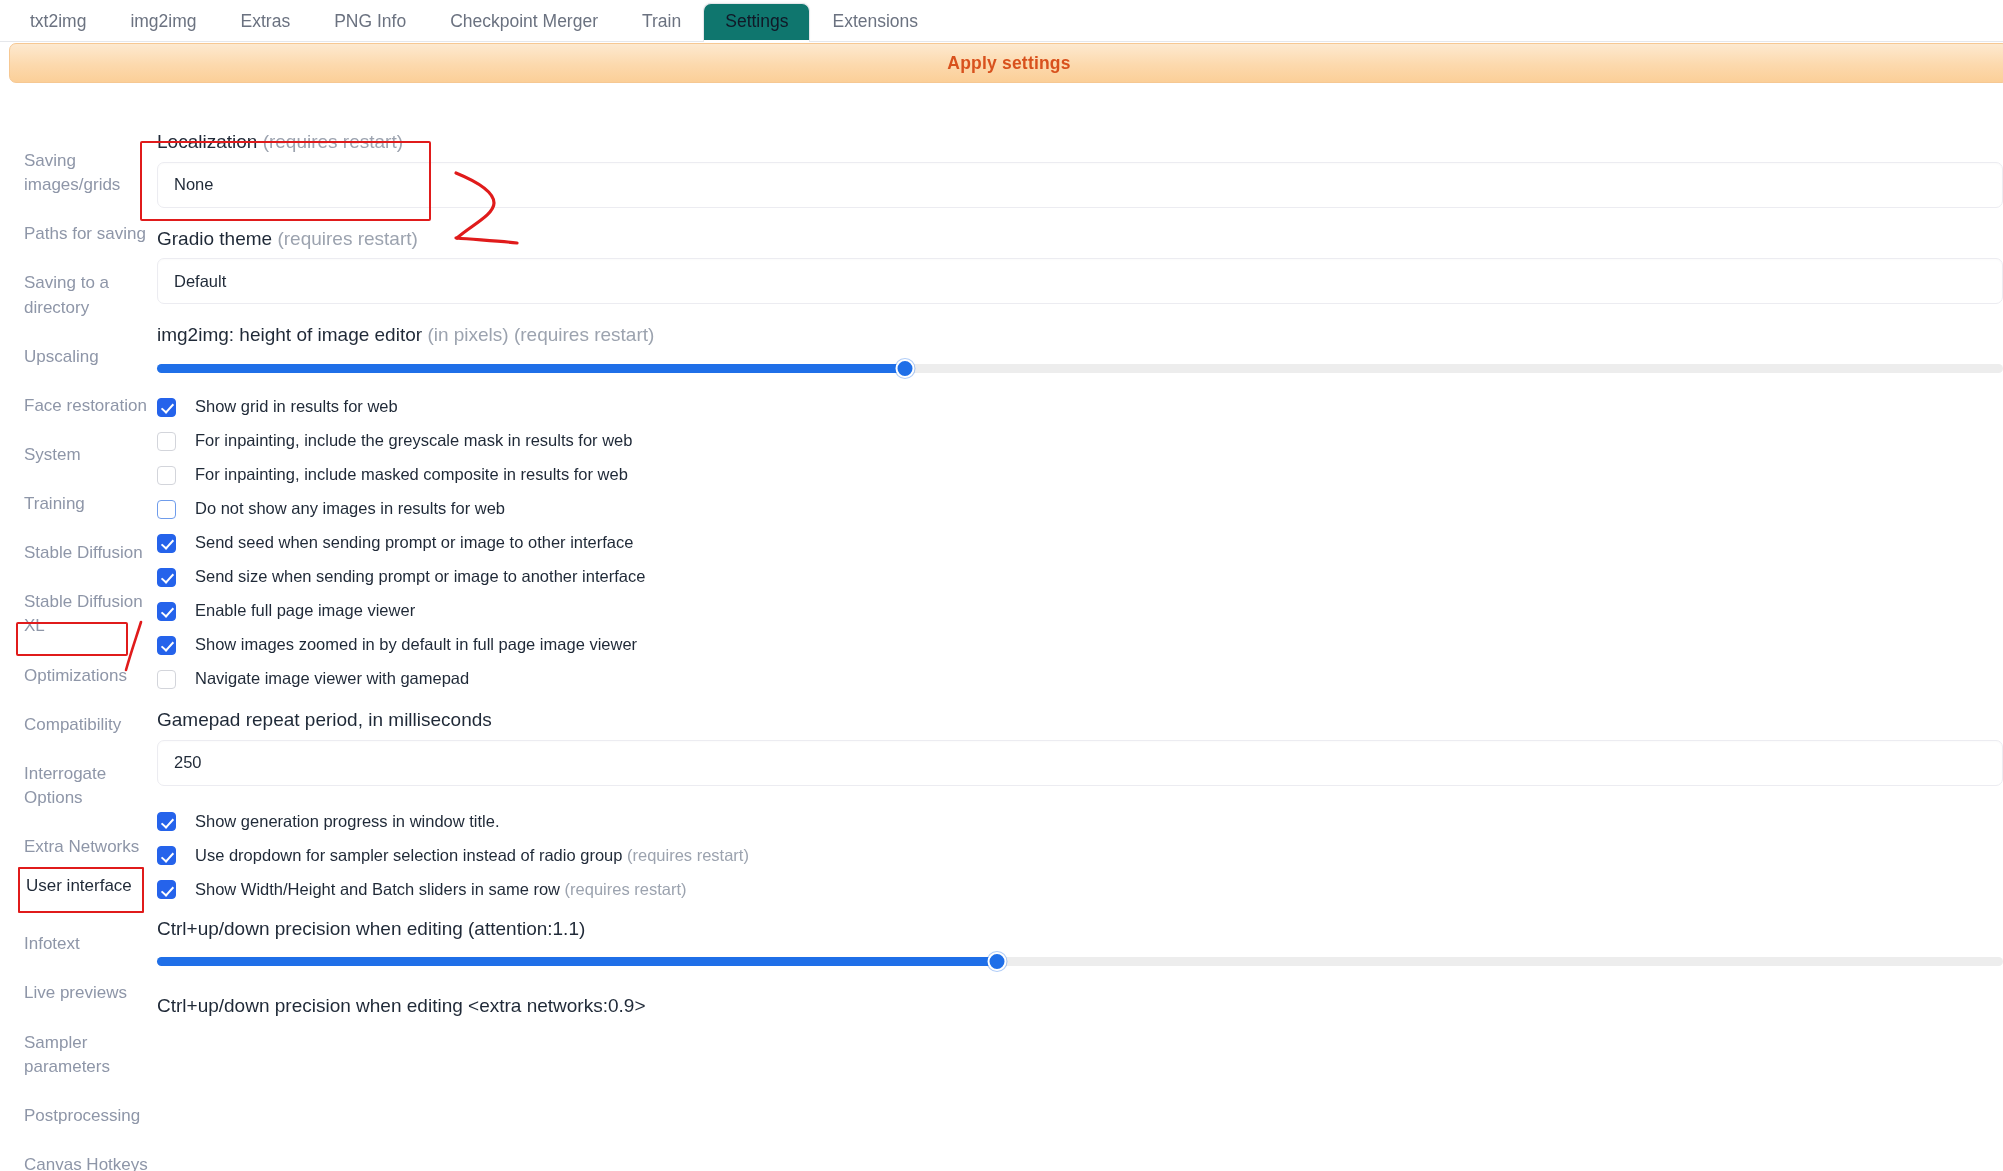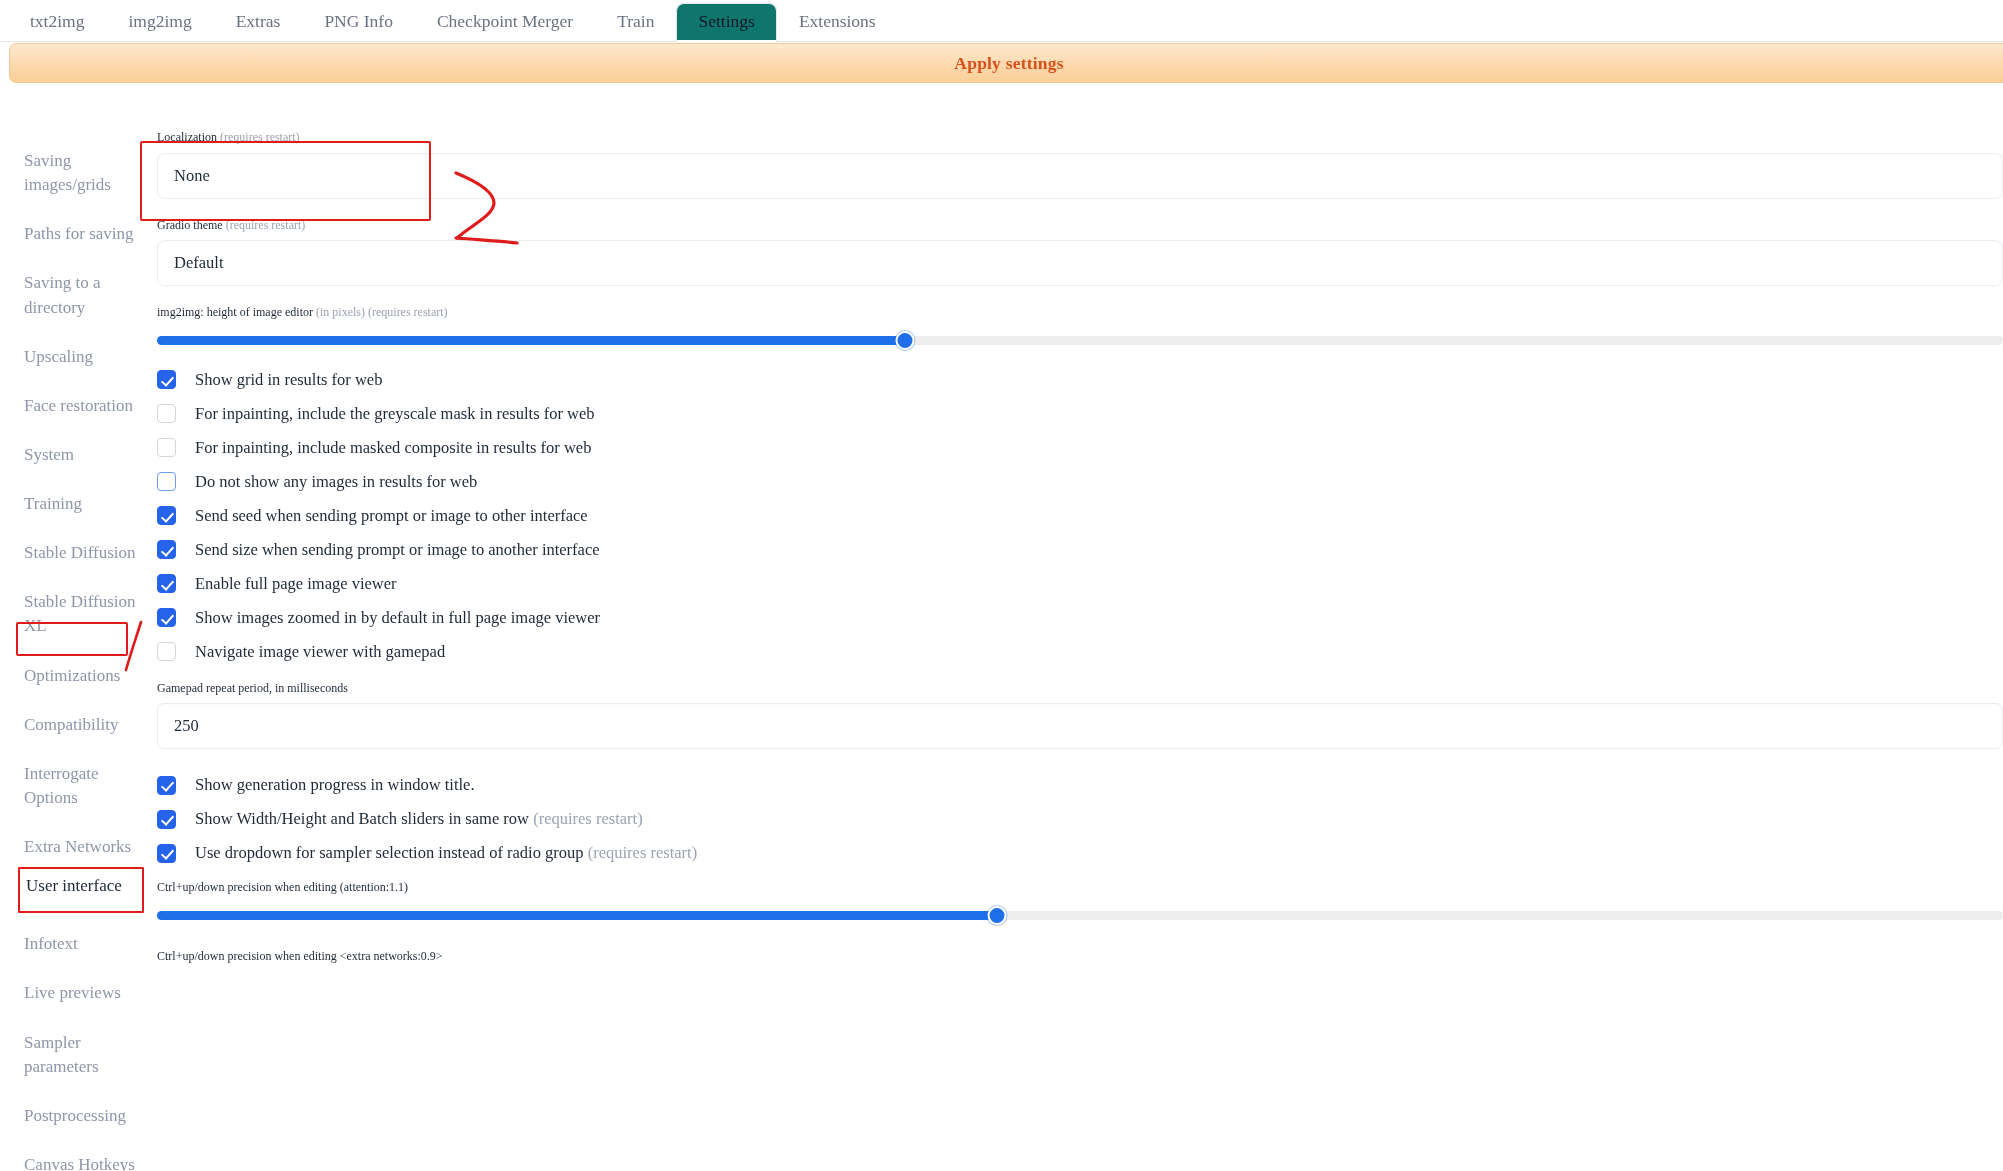--- a/index.html
+++ b/index.html
@@ -10,7 +10,7 @@
     font-family: "Liberation Sans", sans-serif;
     overflow: hidden;
   }
-  #app { position: relative; width: 2003px; height: 1171px; background: #fff; font-family: Liberation Serif, serif; }
+  #app { position: relative; width: 2003px; height: 1171px; background: #fff; }
 
   
   .tabbar {

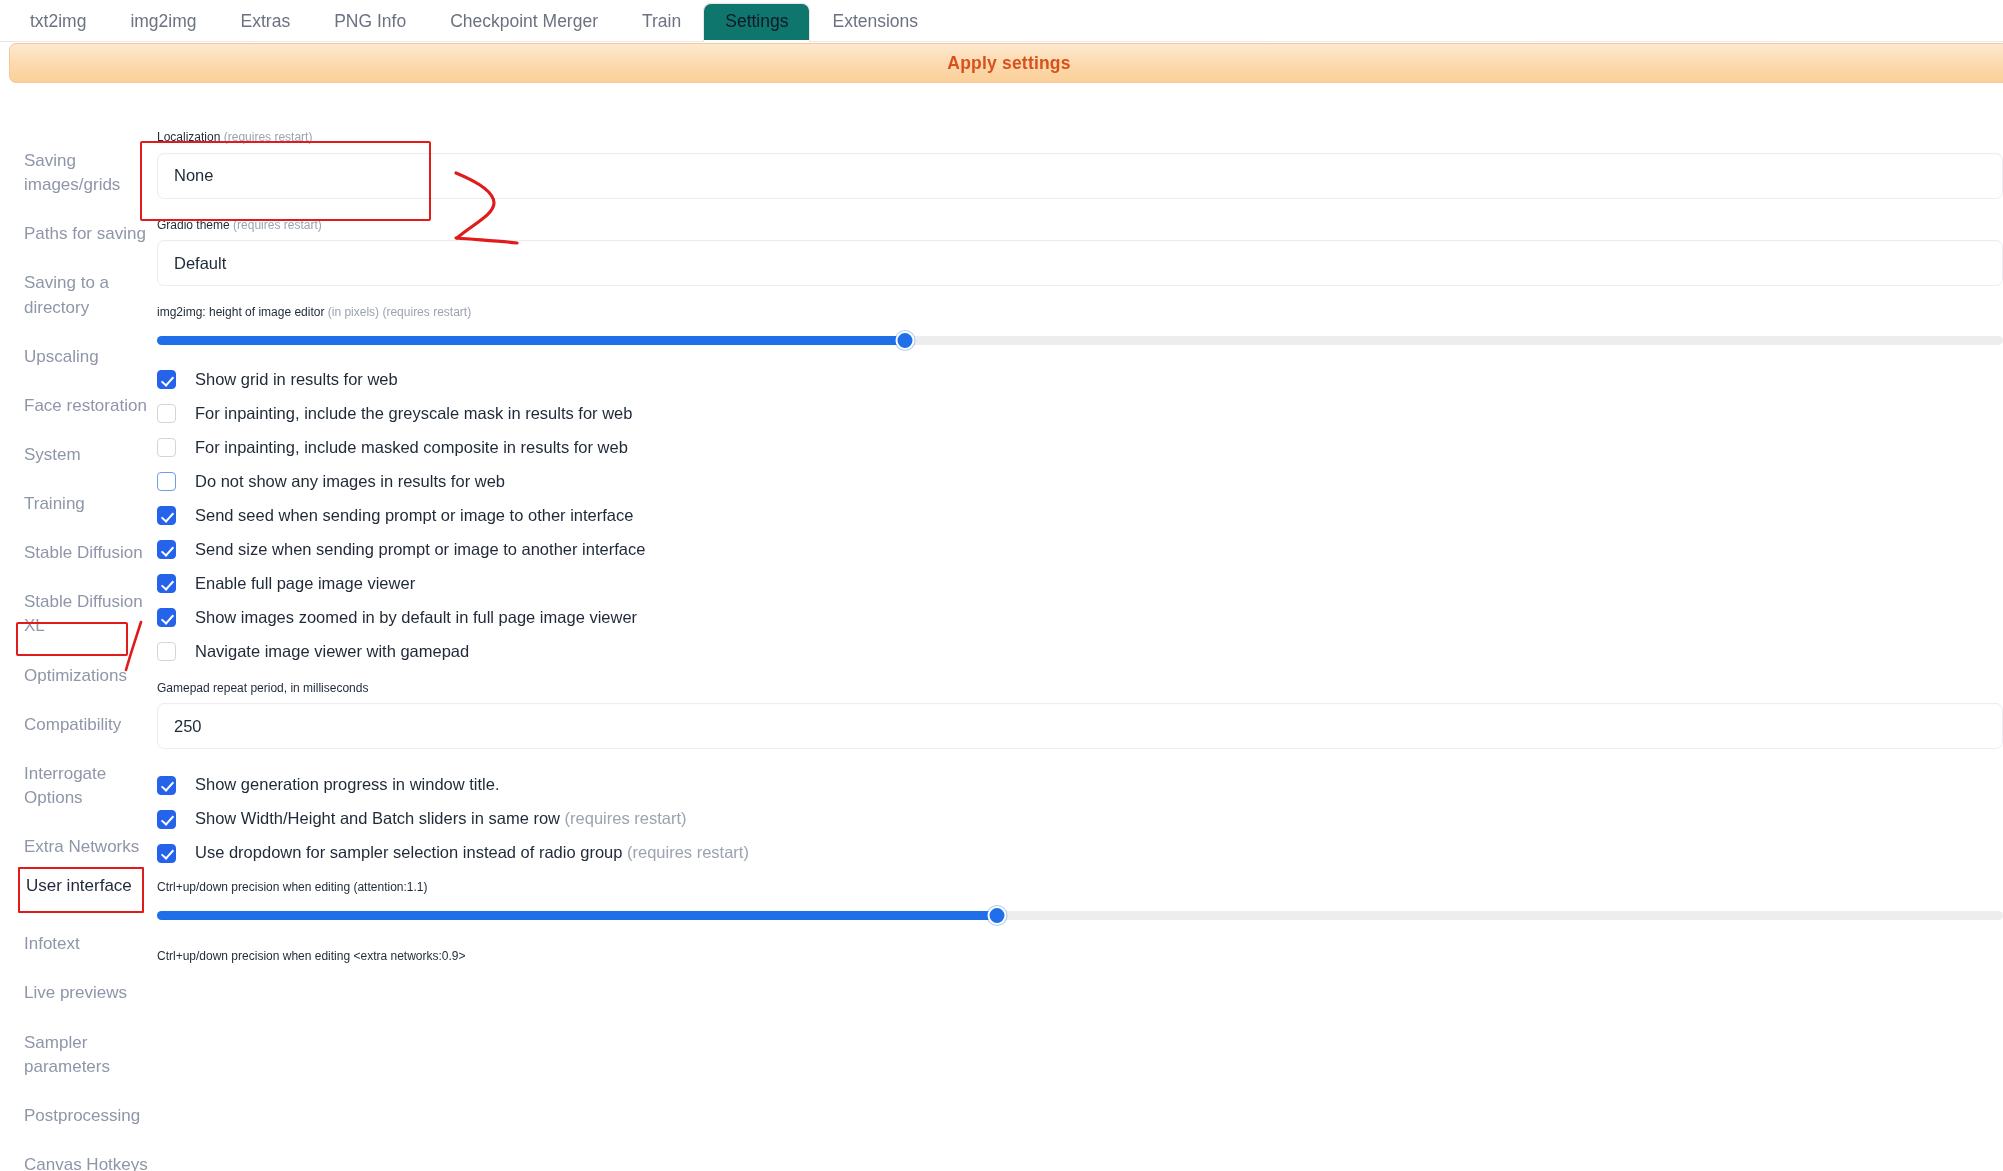--- a/index.html
+++ b/index.html
@@ -74,7 +74,7 @@
     position: absolute; top: 130px; left: 157px; width: 1846px;
   }
   .field-label {
-    font-size: 12px; color: #1f2937; margin-bottom: 7px; line-height: 1.3;
+    font-size: 19px; color: #1f2937; margin-bottom: 7px; line-height: 1.3;
   }
   .field-label .muted { color: #9ca3af; }
   .textbox {

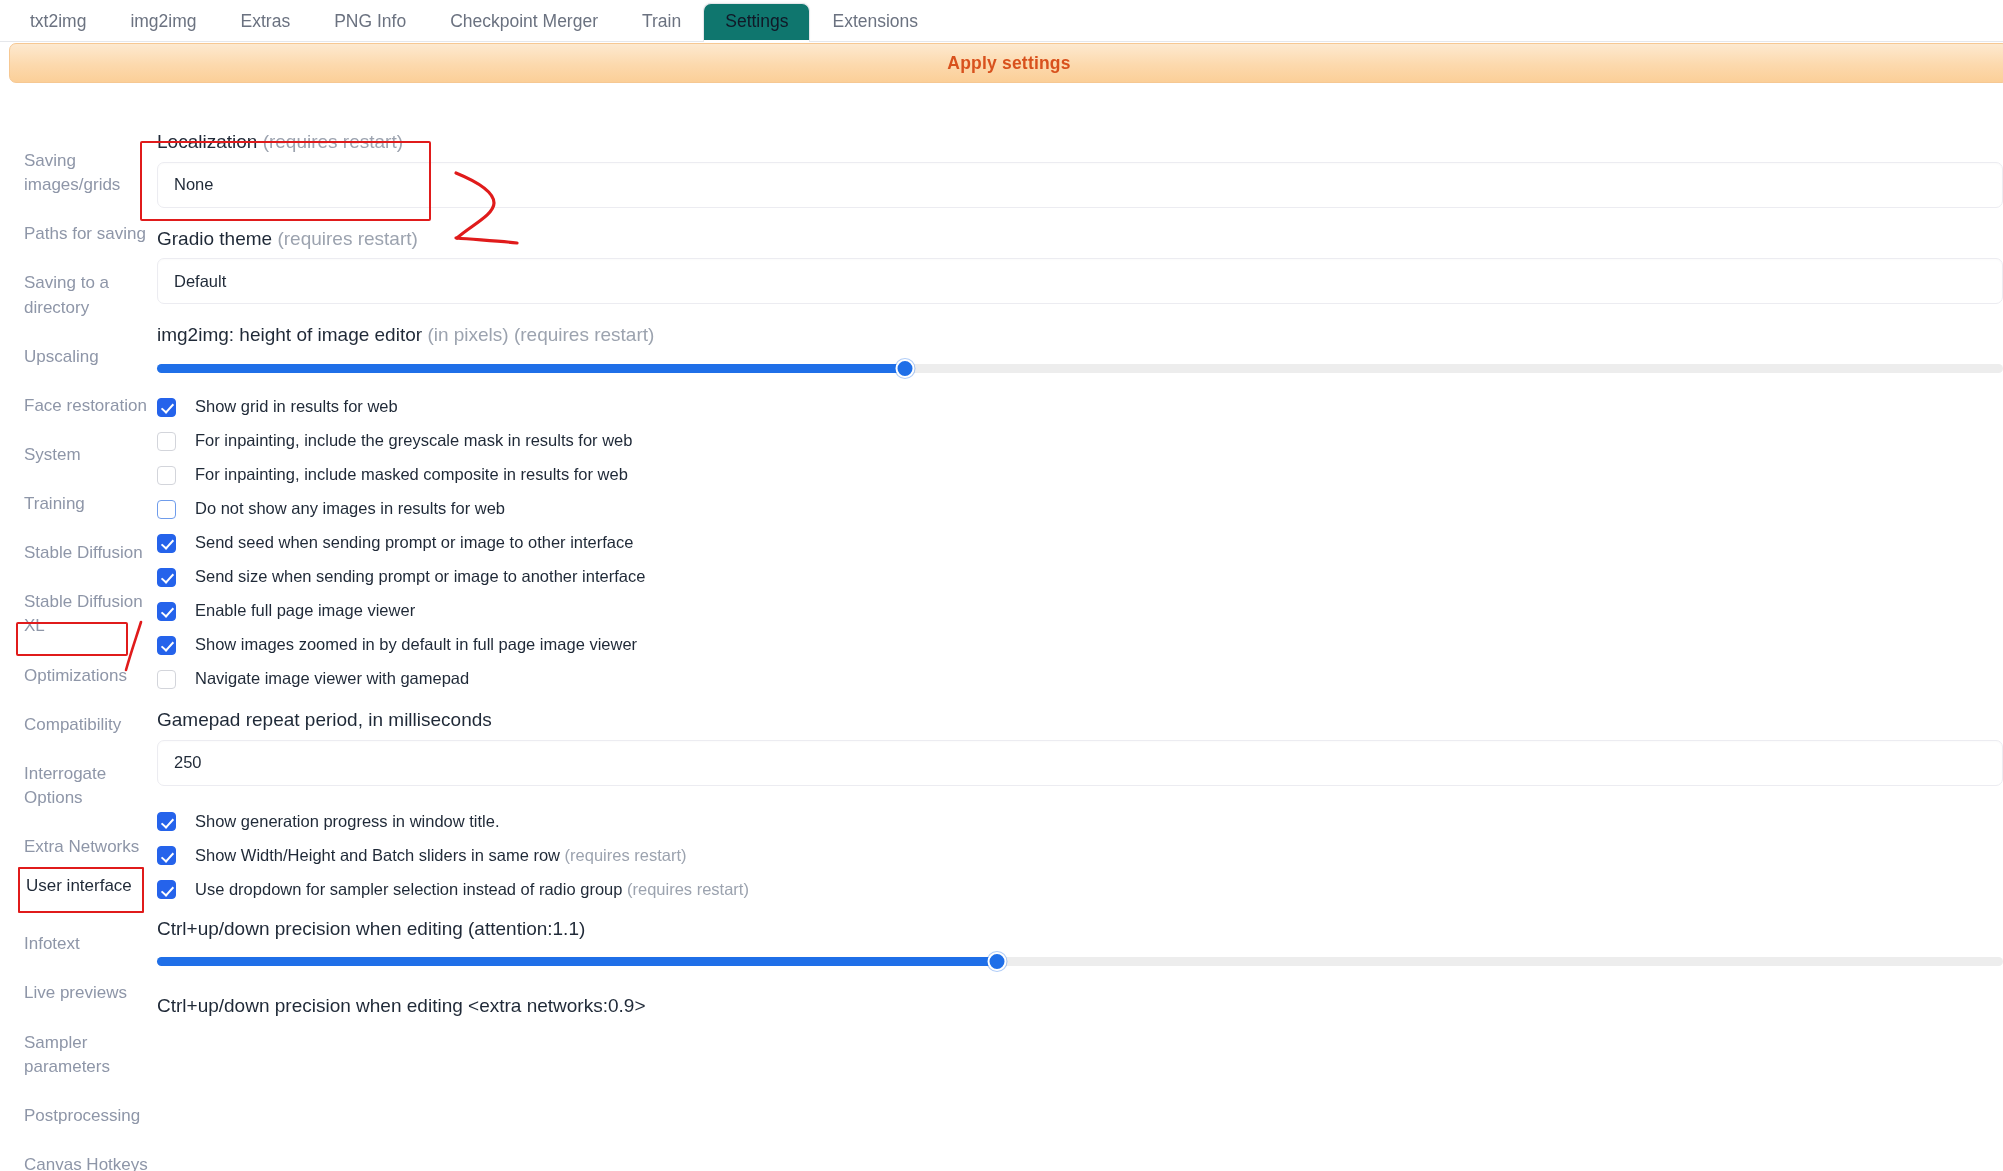--- a/index.html
+++ b/index.html
@@ -269,11 +269,11 @@
         </div>
         <div class="cbrow">
           <div class="cbox checked"></div>
+          <div class="cblabel"><span>Use dropdown for sampler selection instead of radio group</span> <span class="muted"> (requires restart)</span></div>
+        </div>
+        <div class="cbrow">
+          <div class="cbox checked"></div>
           <div class="cblabel"><span>Show Width/Height and Batch sliders in same row</span> <span class="muted"> (requires restart)</span></div>
-        </div>
-        <div class="cbrow">
-          <div class="cbox checked"></div>
-          <div class="cblabel"><span>Use dropdown for sampler selection instead of radio group</span> <span class="muted"> (requires restart)</span></div>
         </div>
       </div>
 

